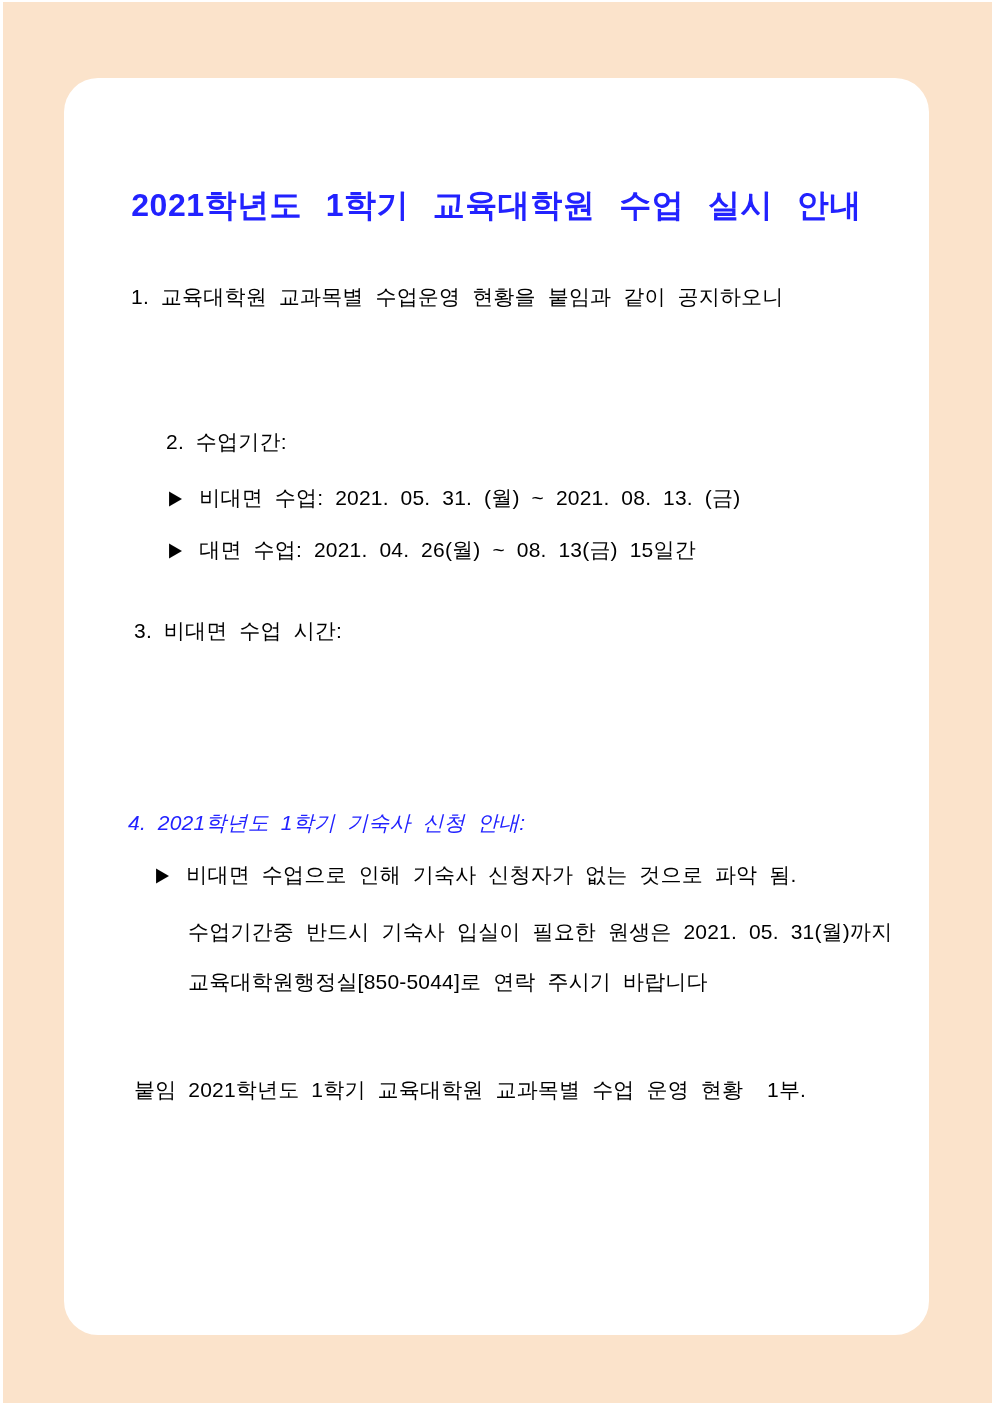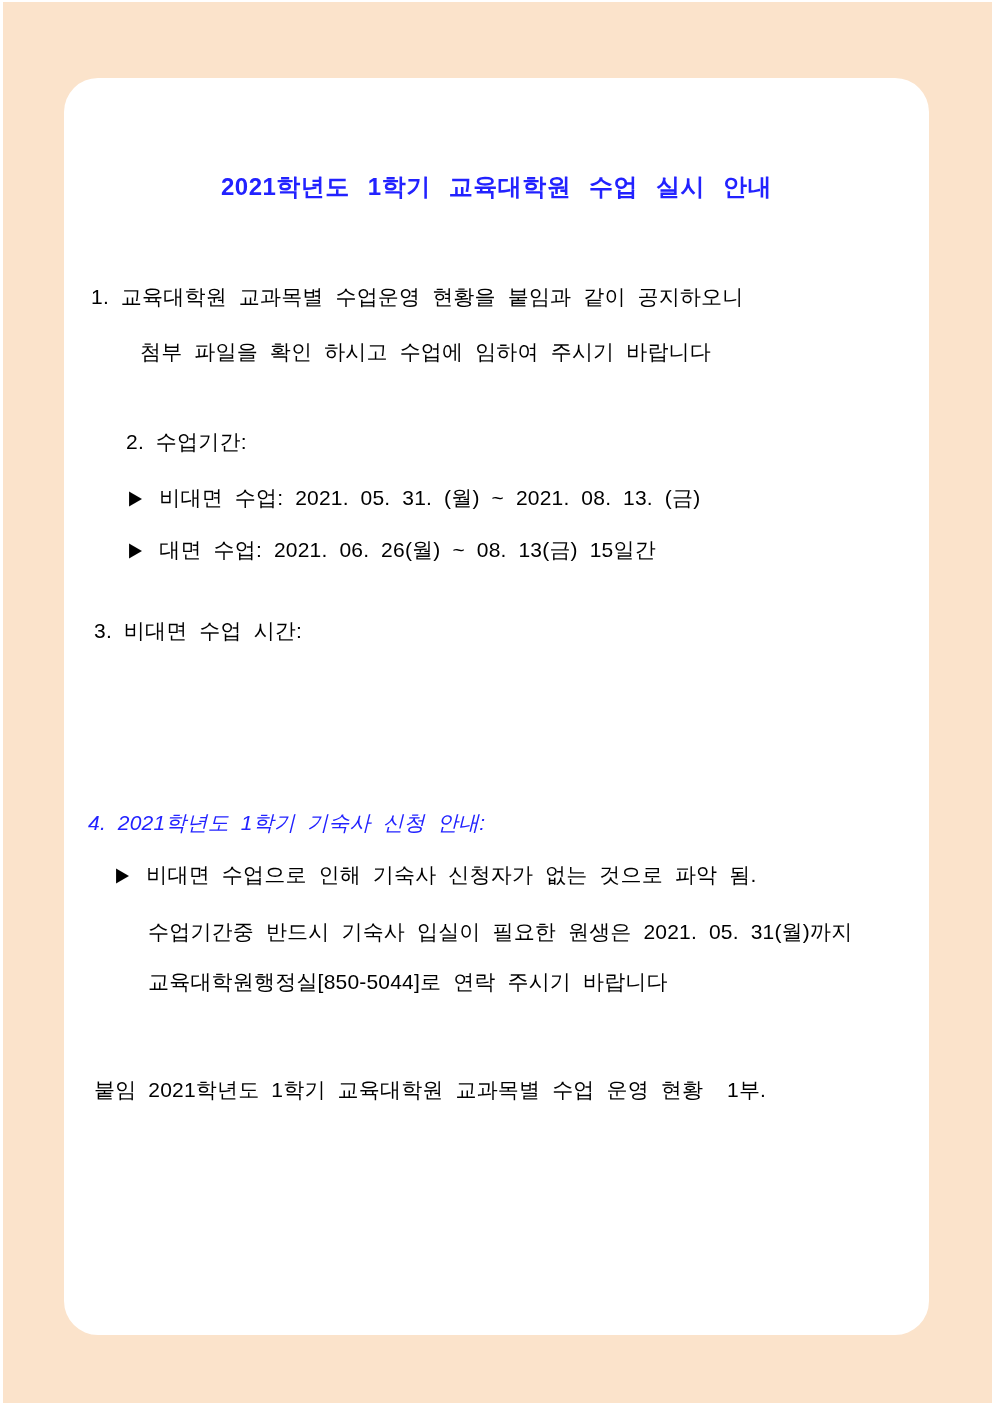--- a/index.html
+++ b/index.html
@@ -24,10 +24,10 @@
   }
   .doc-title {
     position: absolute;
-    top: 92px; left: 0;
+    top: 110px; left: 0;
     width: 100%;
     text-align: center;
-    font-size: 24px;
+    font-size: 32px;
     line-height: 34px;
     font-weight: bold;
     color: #2222ff;

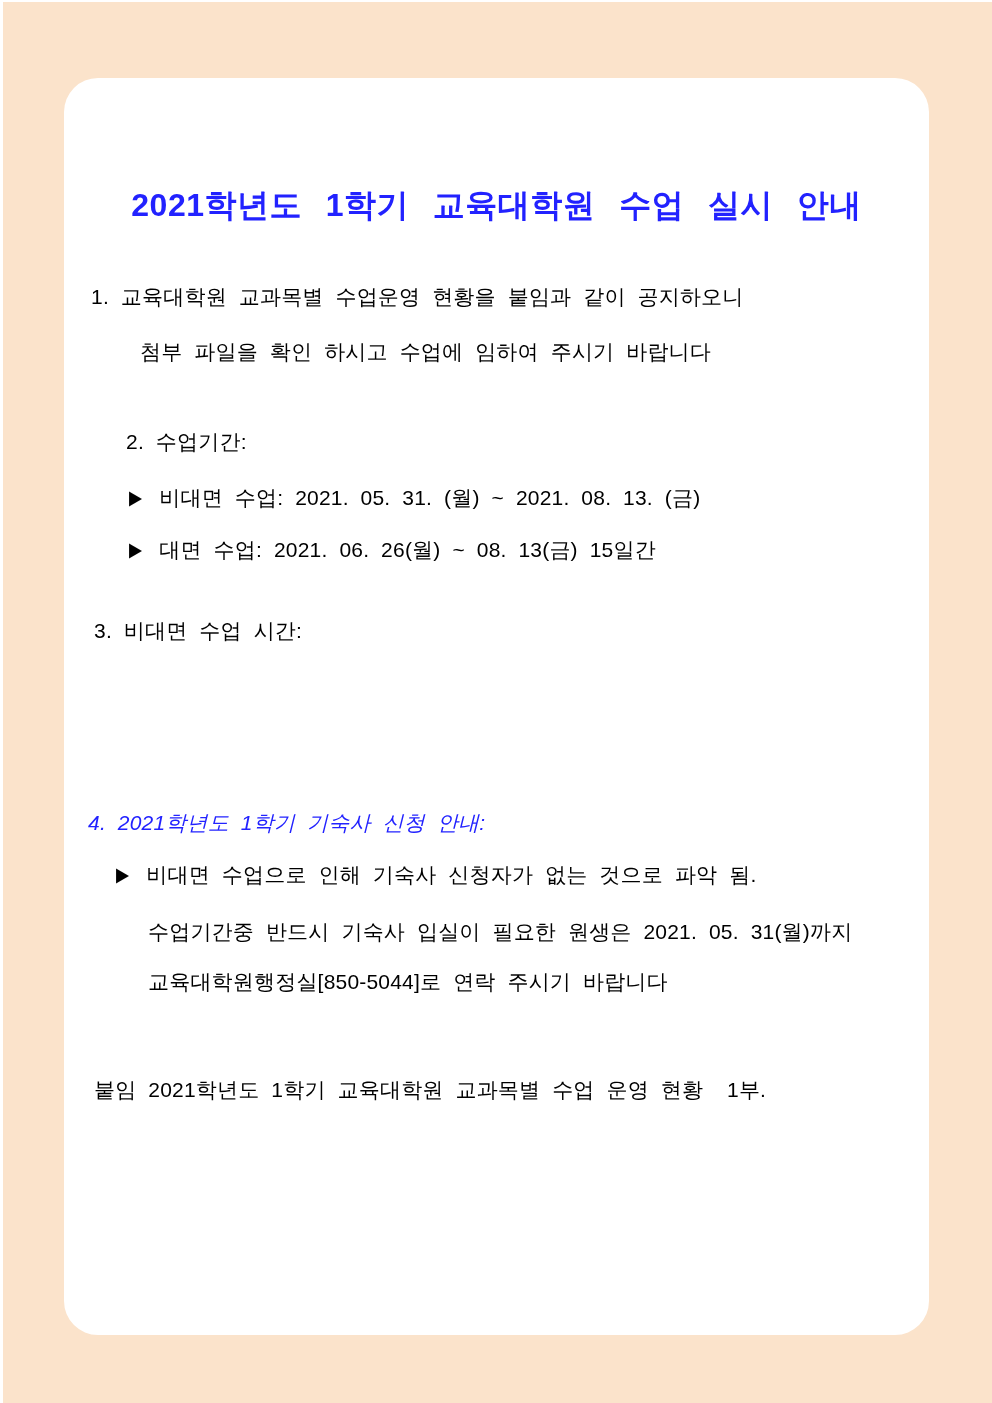--- a/index.html
+++ b/index.html
@@ -43,6 +43,7 @@
     white-space: pre;
     word-spacing: 0.28em;
     letter-spacing: 0.2px;
+    margin-left: 40px;
   }
   .line.blue { color: #2222ff; font-style: italic; }
   .bullet-line { display: flex; align-items: center; }

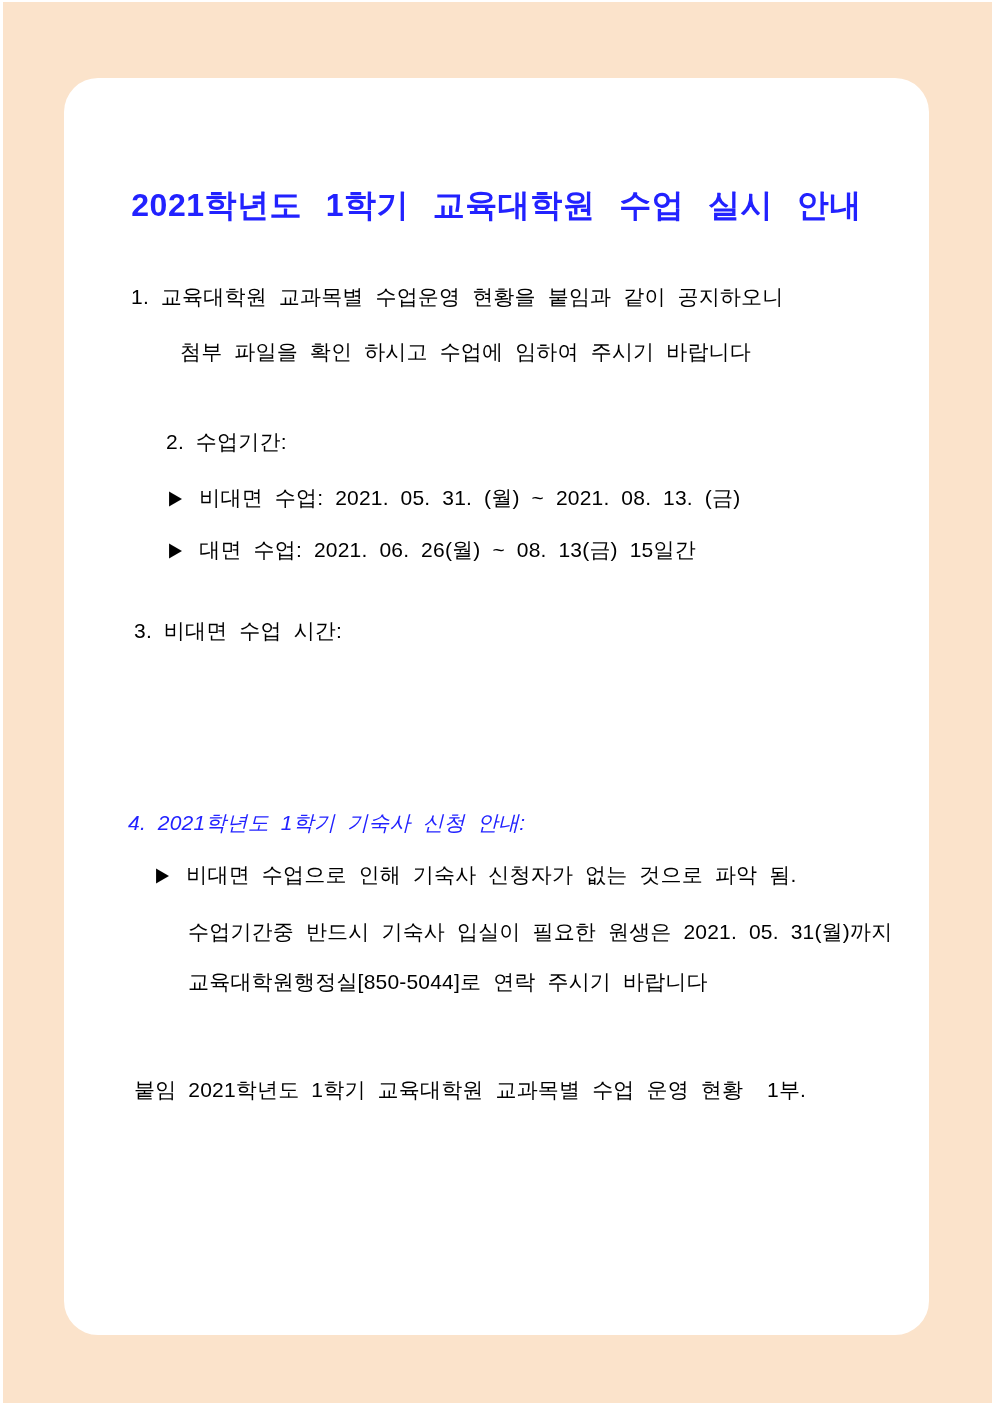--- a/index.html
+++ b/index.html
@@ -77,7 +77,6 @@
     <div class="doc-title">2021학년도 1학기 교육대학원 수업 실시 안내</div>
 
     <div class="line i1l1">1. 교육대학원 교과목별 수업운영 현황을 붙임과 같이 공지하오니</div>
-    <div class="line i1l2">첨부 파일을 확인 하시고 수업에 임하여 주시기 바랍니다</div>
 
     <div class="line i2h">2. 수업기간:</div>
     <div class="line i2b1 bullet-line">

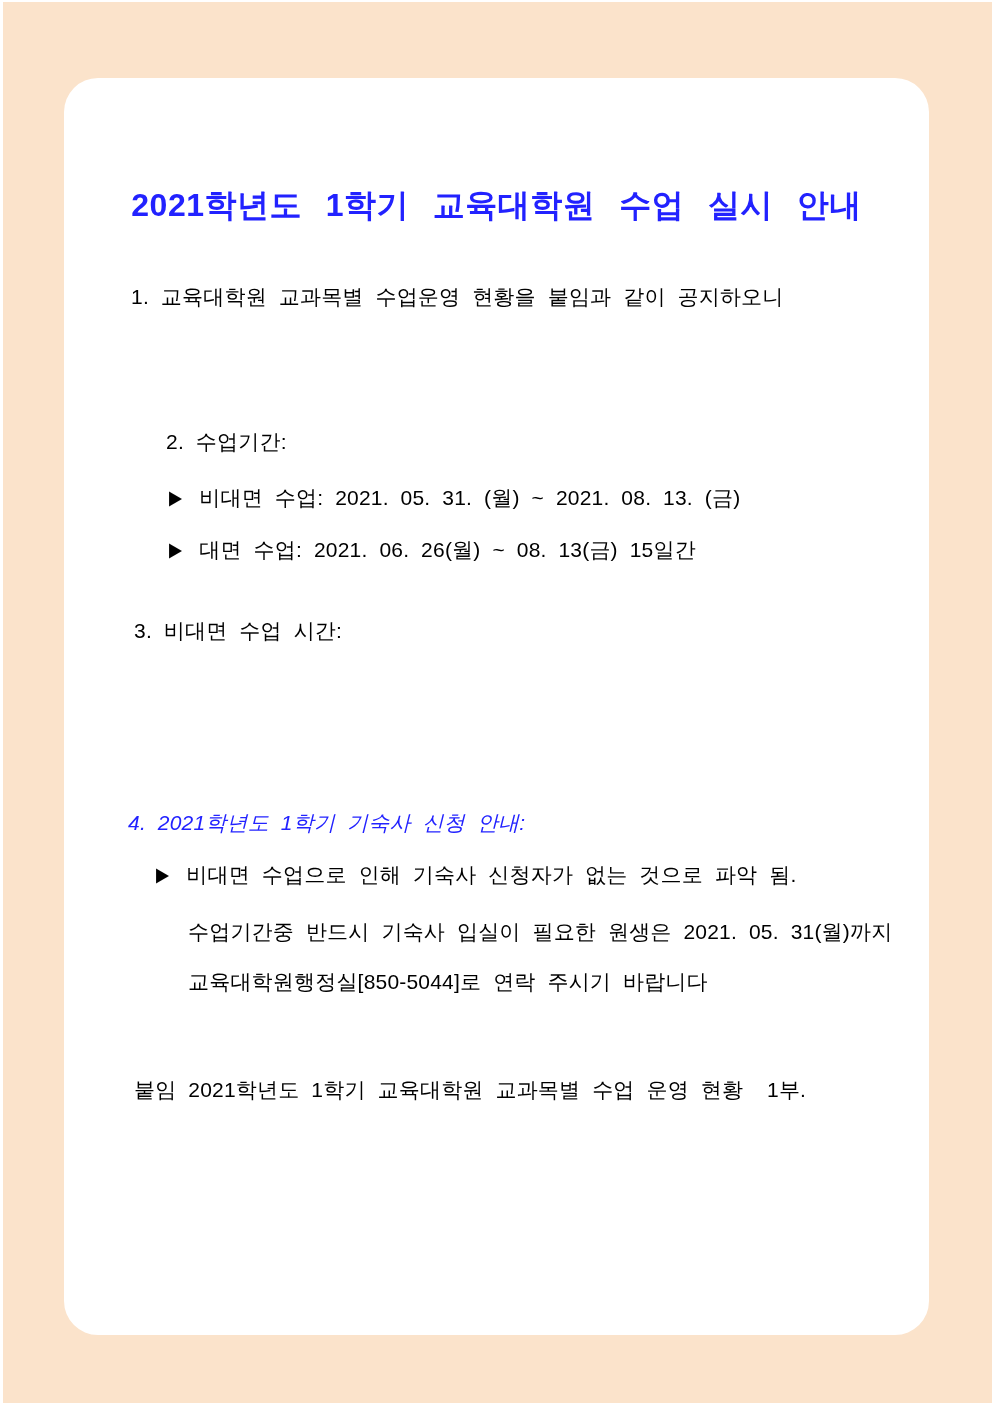--- a/index.html
+++ b/index.html
@@ -85,7 +85,7 @@
     </div>
     <div class="line i2b2 bullet-line">
       <span class="arw">▶</span>
-      <span>대면 수업: 2021. 06. 26(월) ~ 08. 13(금) 15일간</span>
+      <span>대면 수업: 2021. 04. 26(월) ~ 08. 13(금) 15일간</span>
     </div>
 
     <div class="line i3h">3. 비대면 수업 시간:</div>

